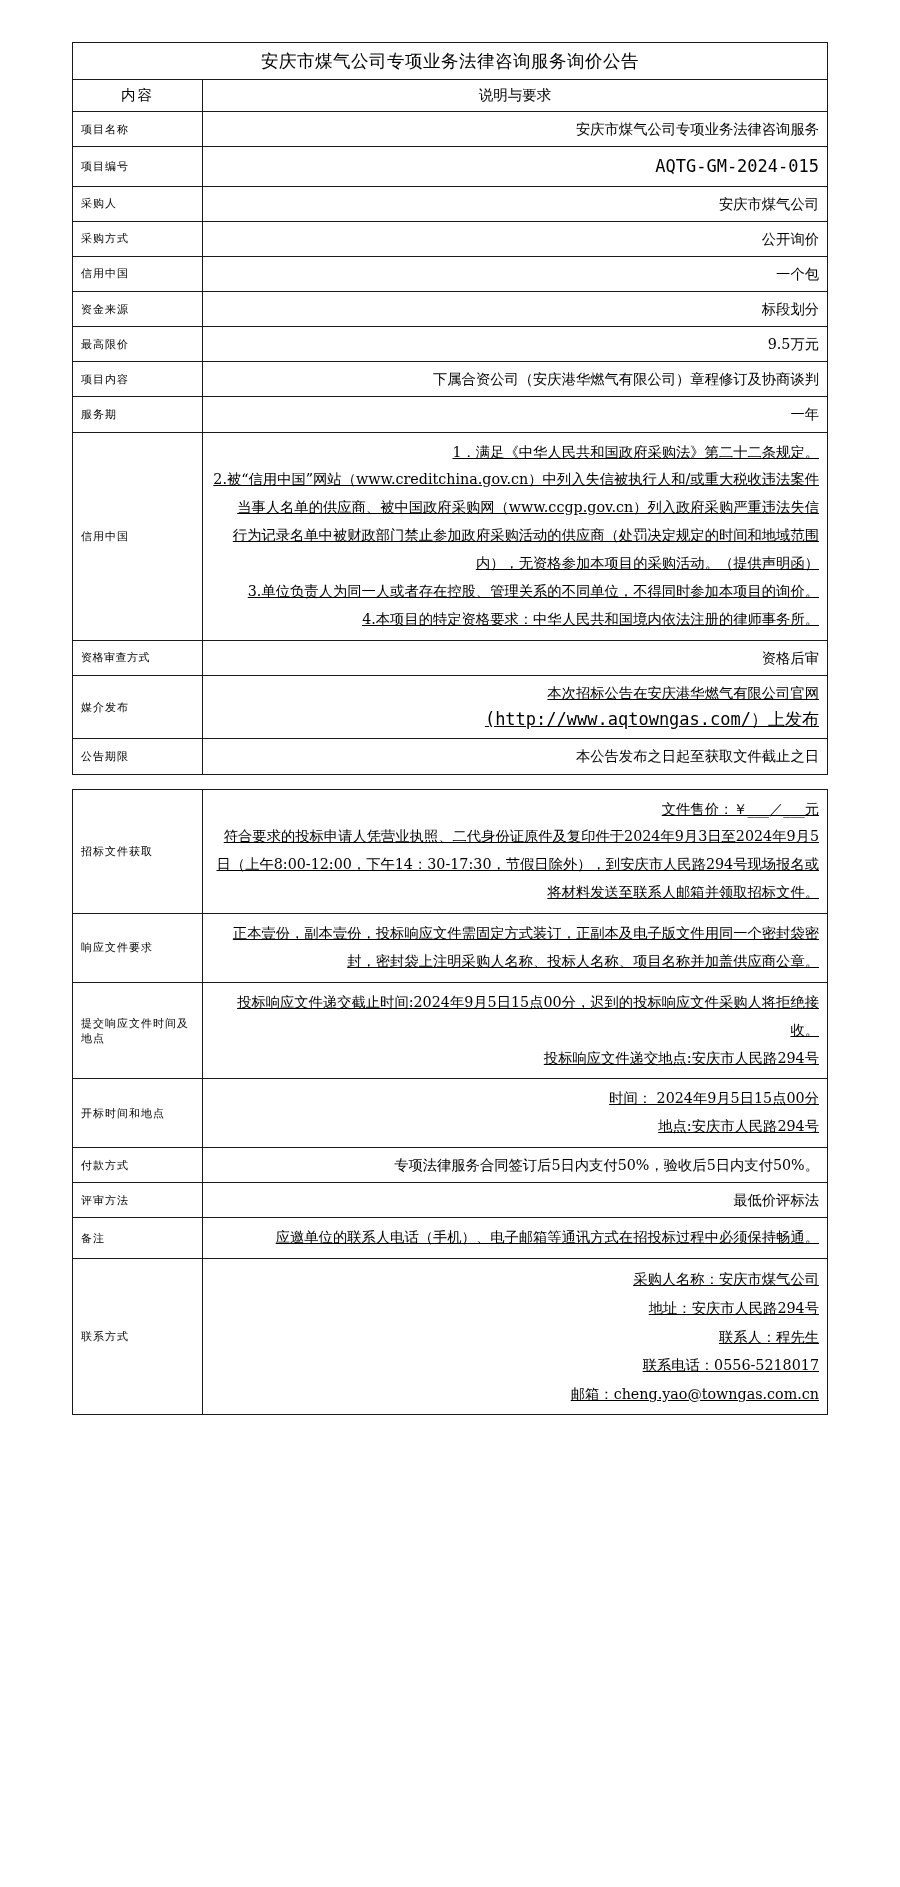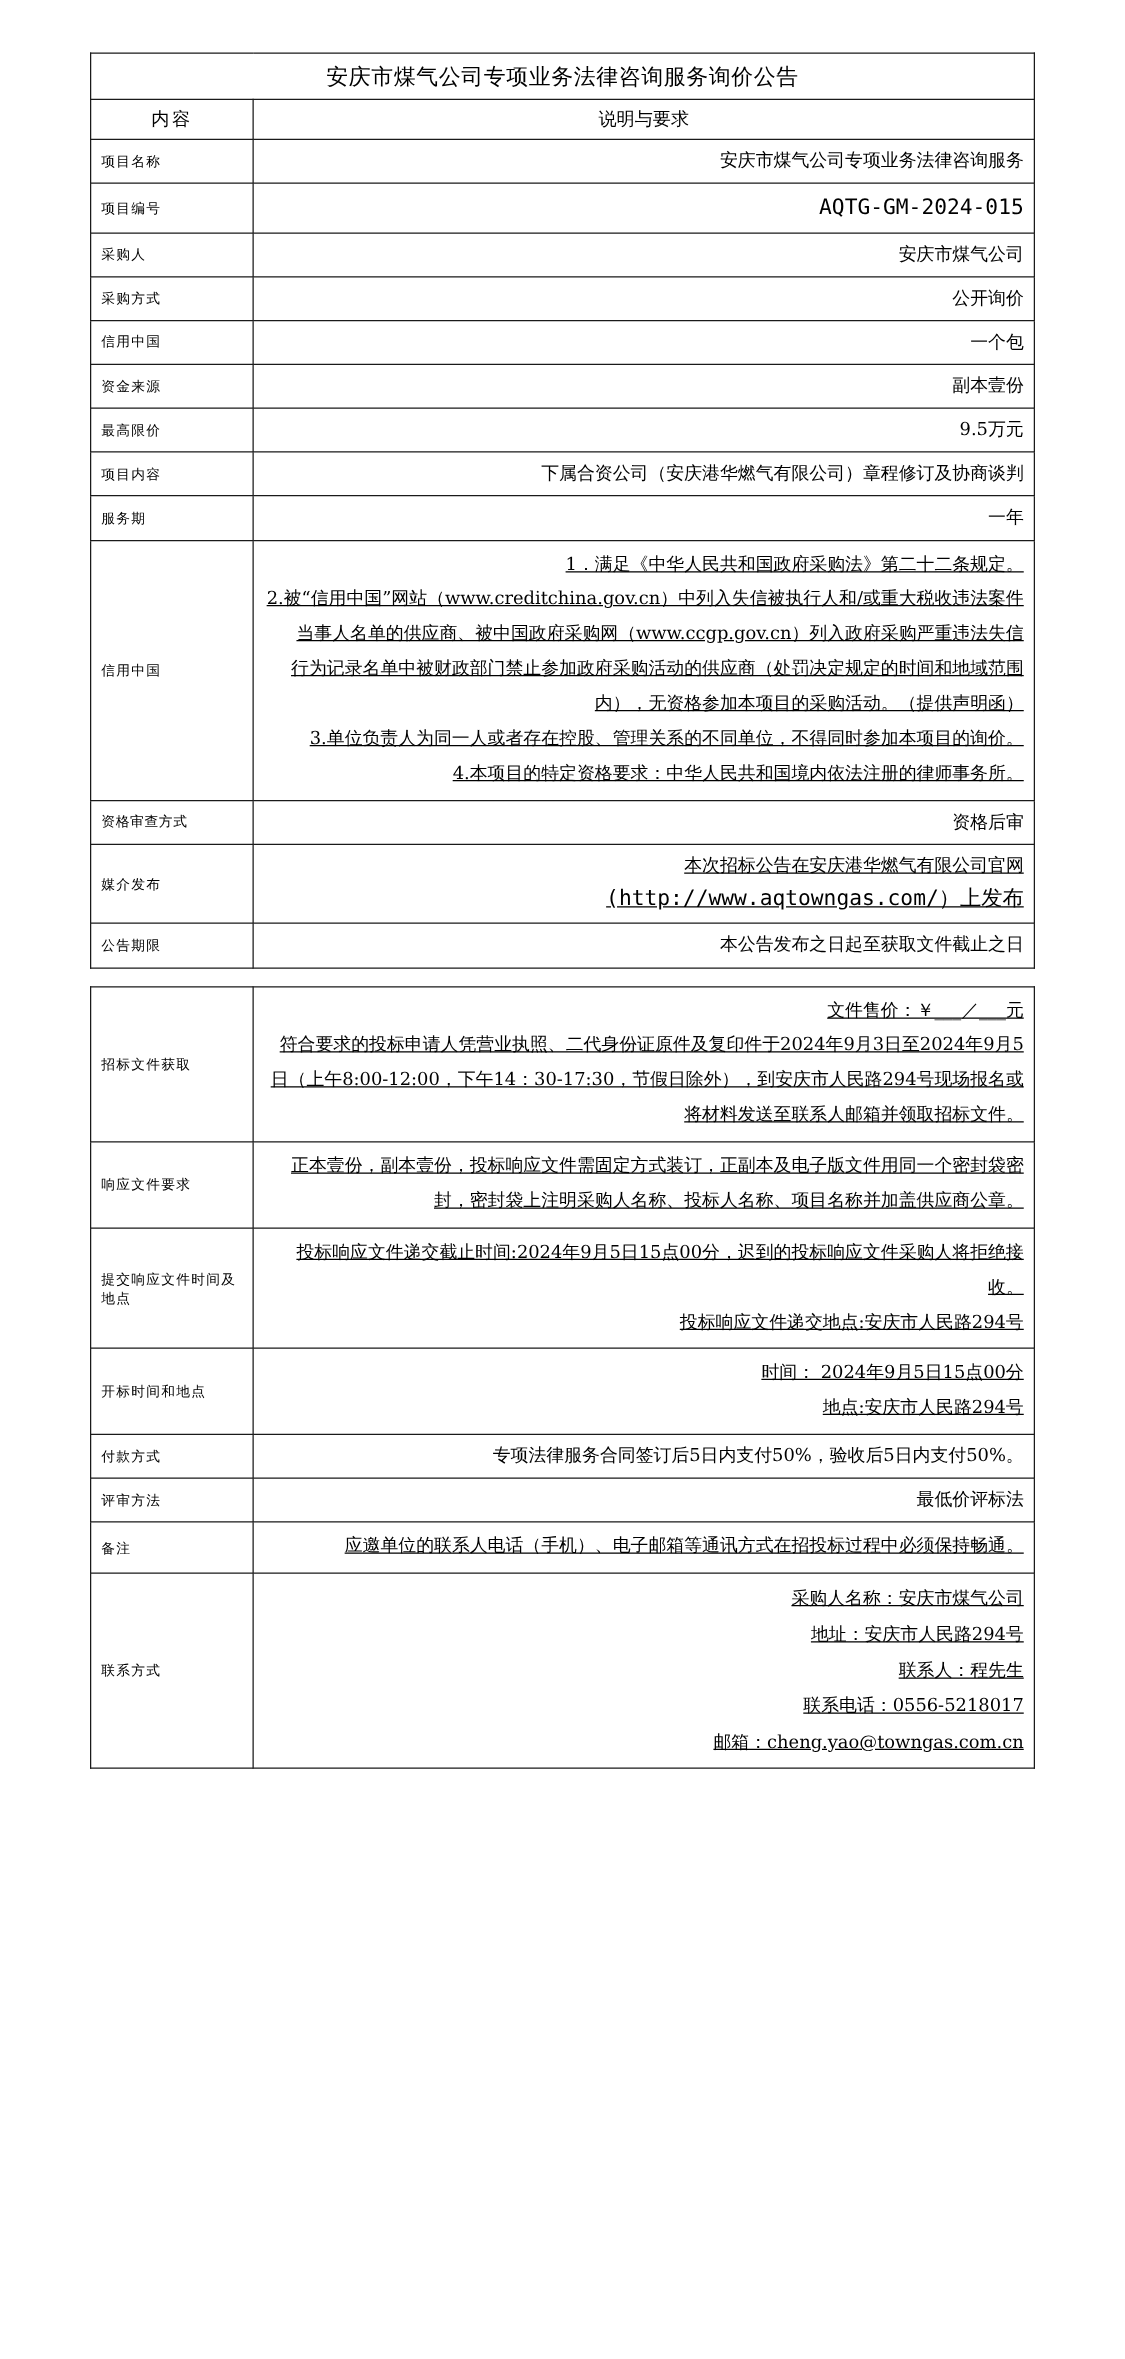--- a/index.html
+++ b/index.html
@@ -132,7 +132,7 @@
       </tr>
       <tr>
         <td class="label">资金来源</td>
-        <td class="value">副本壹份</td>
+        <td class="value">标段划分</td>
       </tr>
       <tr>
         <td class="label">最高限价</td>

